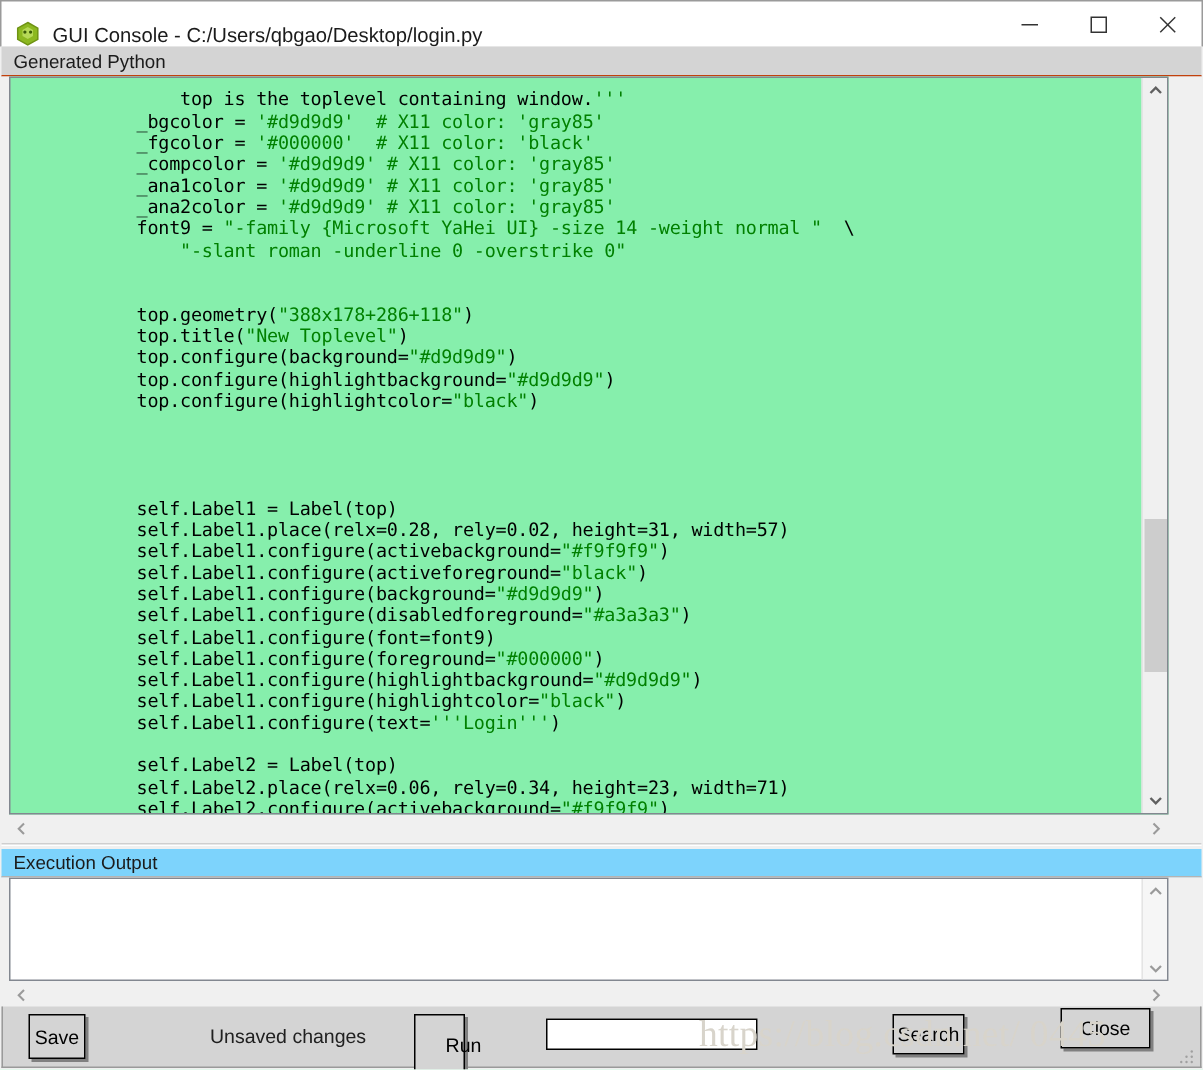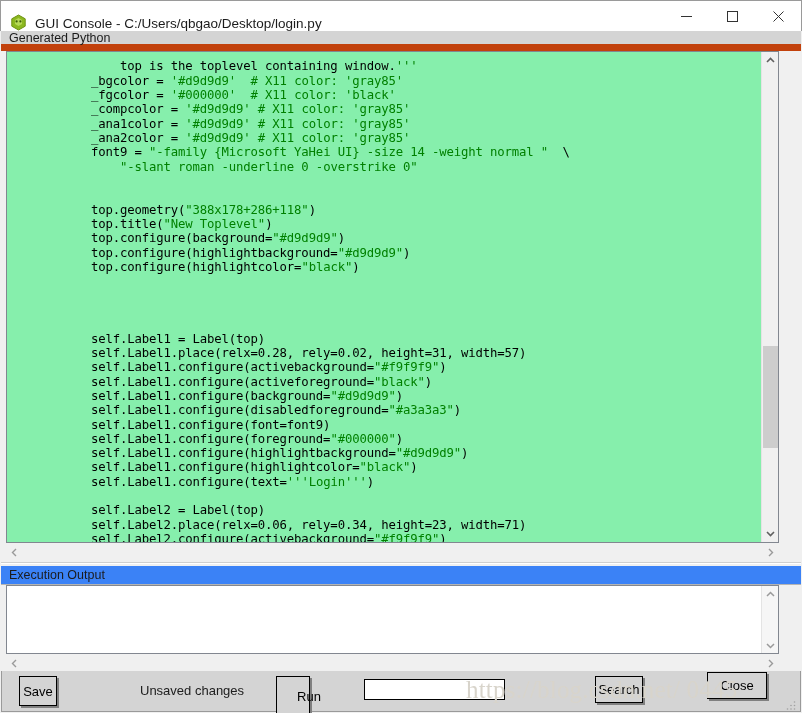--- a/index.html
+++ b/index.html
@@ -74,7 +74,7 @@
     width: 800px;
     height: 20px;
     background: #d4d4d4;
-    border-bottom: 7px solid #c2410c;
+    border-bottom: 1px solid #c2410c;
     box-sizing: border-box;
     display: flex;
     align-items: center;

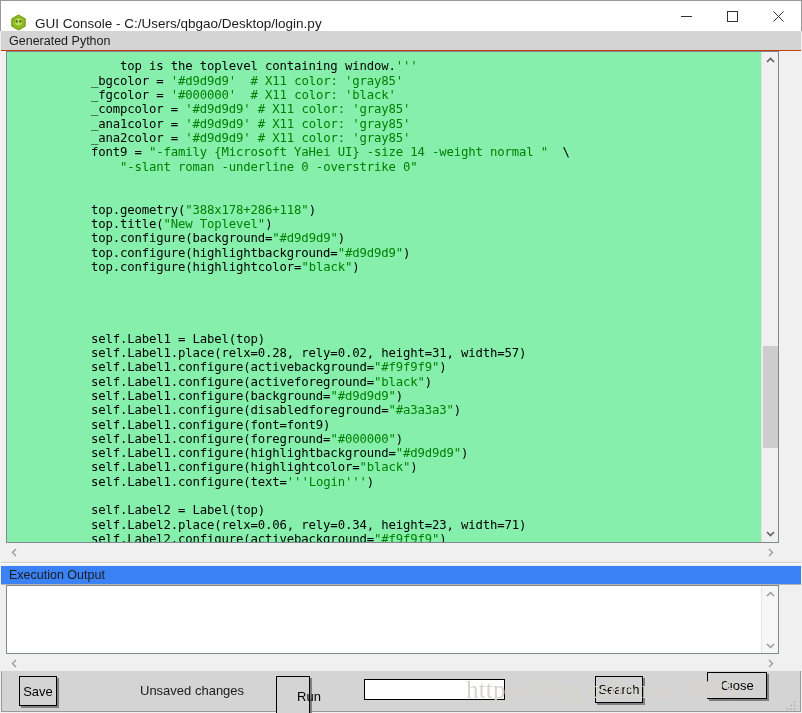--- a/index.html
+++ b/index.html
@@ -200,7 +200,7 @@
     top: 566px;
     width: 800px;
     height: 19px;
-    background: #3b82f6;
+    background: #7dd3fc;
     border-bottom: 1px solid #b4b4b4;
     box-sizing: border-box;
     display: flex;

